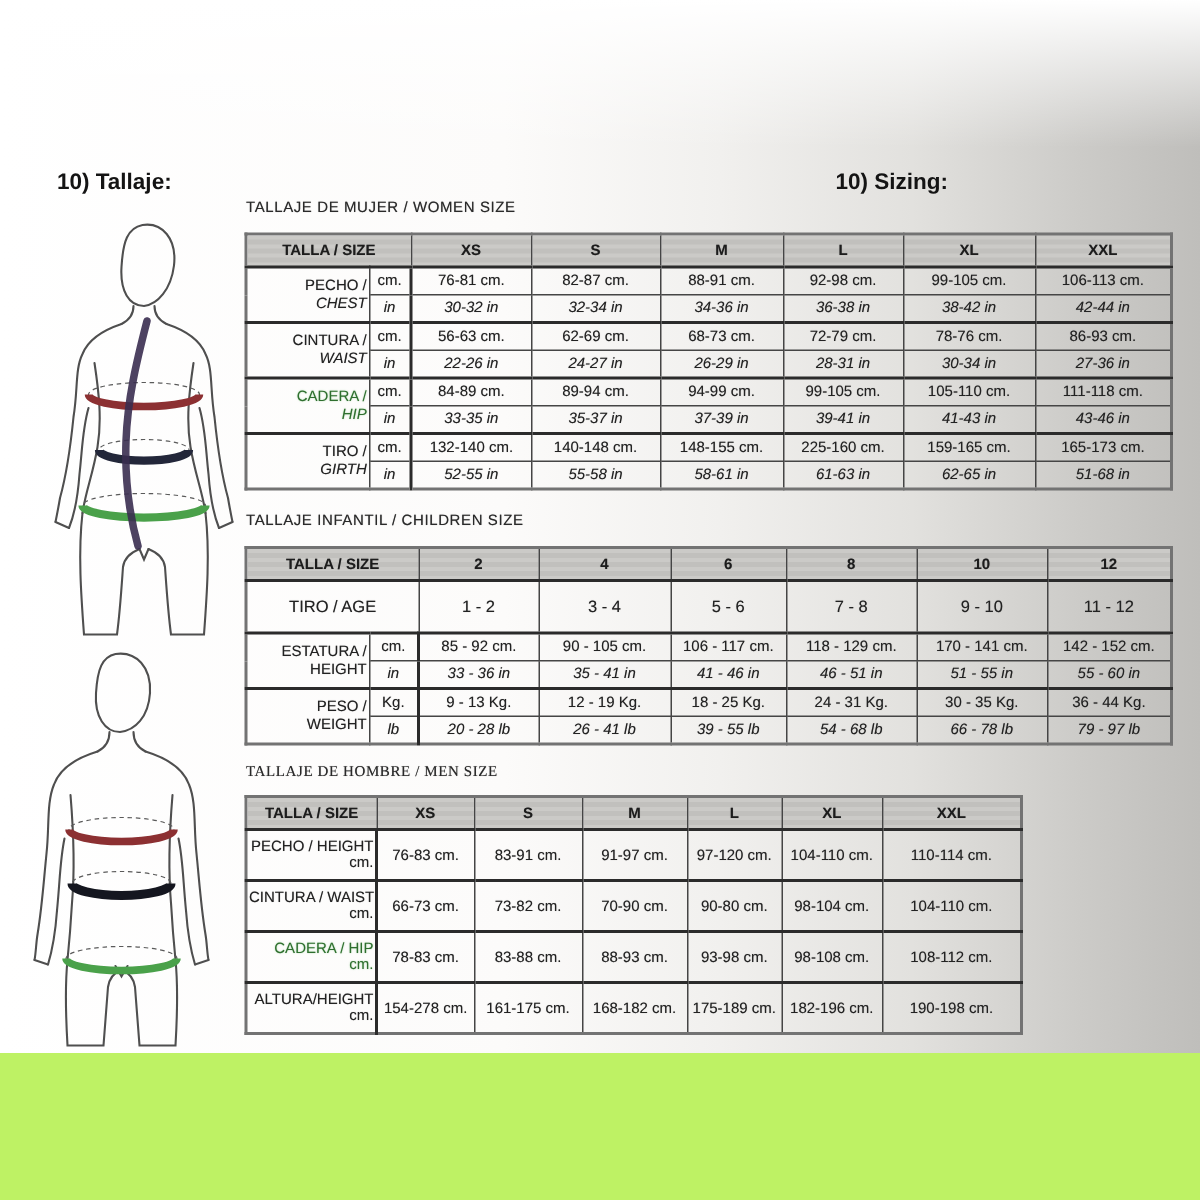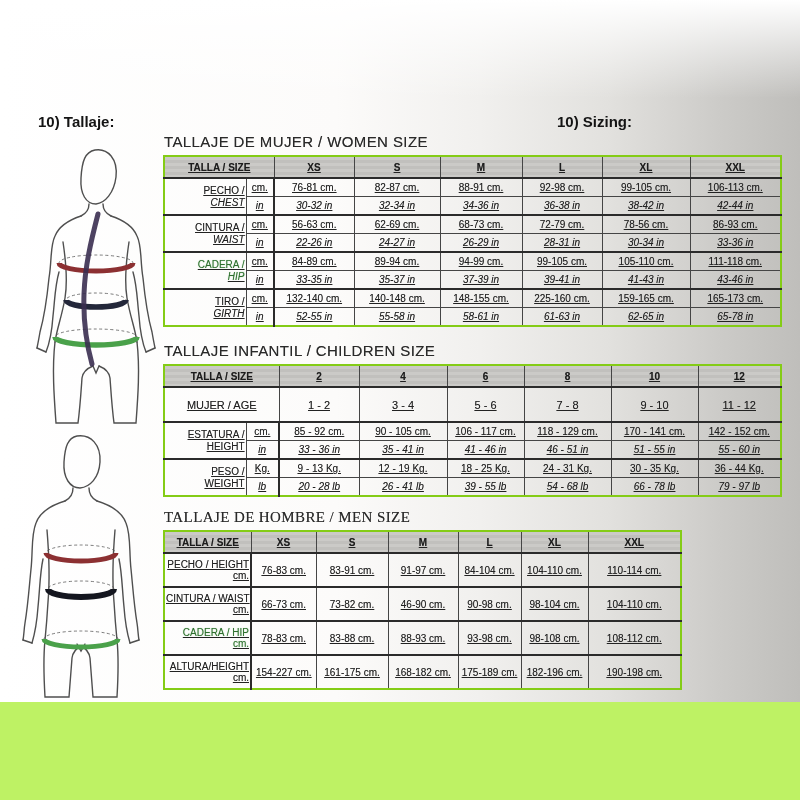--- a/index.html
+++ b/index.html
@@ -10,7 +10,7 @@
           linear-gradient(180deg,#ffffff 0%,rgba(255,255,255,0) 14%),
           linear-gradient(90deg,#ffffff 0%,#fcfbfa 42%,#f1f0ee 60%,#e2e1de 76%,#cccbc8 90%,#bfbebb 100%);}
   .h1{position:absolute;font-size:15px;font-weight:bold;color:#141414;}
-  .tbl-title{position:absolute;font-size:15px;letter-spacing:.4px;color:#2a2a2a;
+  .tbl-title{position:absolute;font-size:10px;letter-spacing:.4px;color:#2a2a2a;
         text-shadow:0 0 .5px rgba(30,30,30,.55);}
   table{position:absolute;border-collapse:collapse;table-layout:fixed;font-size:10px;
         color:#222;text-shadow:0 0 .5px rgba(30,30,30,.45);border:2px solid #84cc16;text-decoration:underline;}

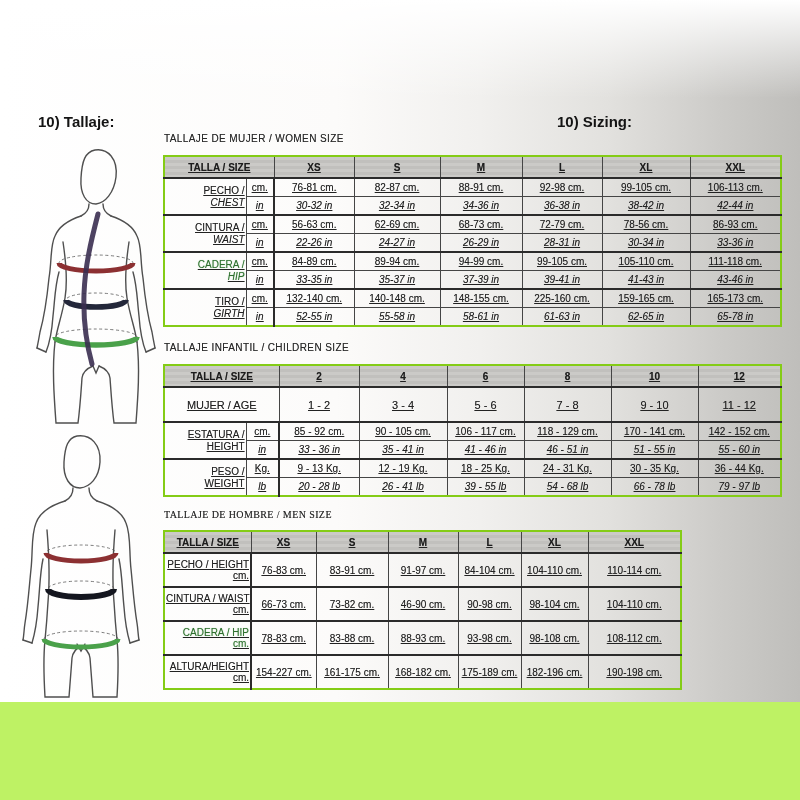--- a/index.html
+++ b/index.html
@@ -13,7 +13,7 @@
   .tbl-title{position:absolute;font-size:10px;letter-spacing:.4px;color:#2a2a2a;
         text-shadow:0 0 .5px rgba(30,30,30,.55);}
   table{position:absolute;border-collapse:collapse;table-layout:fixed;font-size:10px;
-        color:#222;text-shadow:0 0 .5px rgba(30,30,30,.45);border:2px solid #84cc16;text-decoration:underline;}
+        color:#222;text-shadow:0 0 .5px rgba(30,30,30,.45);border:2px solid #737373;}
   td,th{border:1px solid #454545;padding:0 2px;text-align:center;vertical-align:middle;
         overflow:hidden;white-space:nowrap;height:17px;background:transparent;}
   tr.hdr th{background:

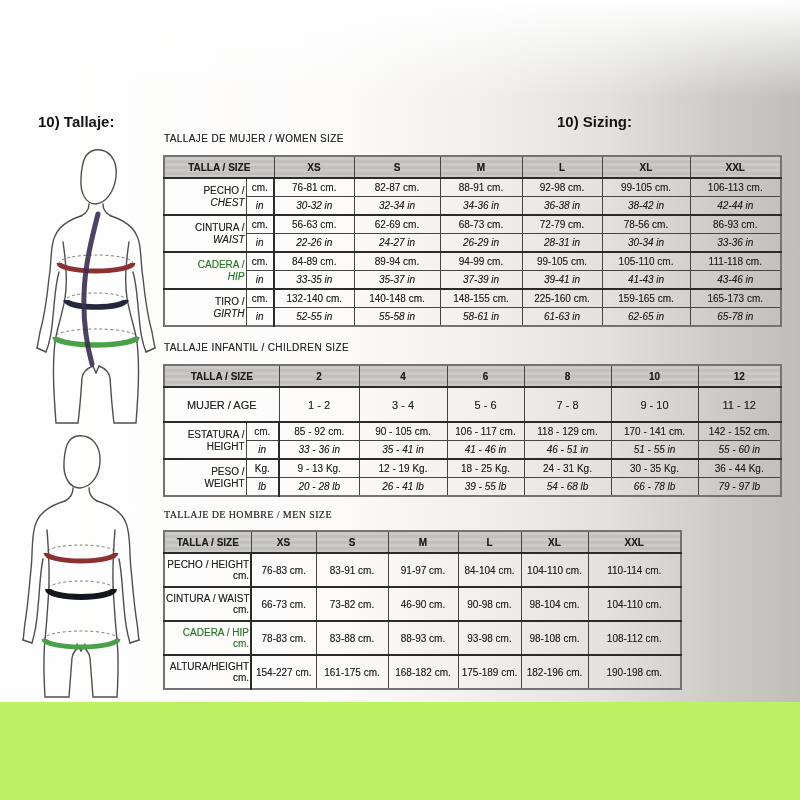--- a/index.html
+++ b/index.html
@@ -146,7 +146,7 @@
       <td>62-69 cm.</td>
       <td>68-73 cm.</td>
       <td>72-79 cm.</td>
-      <td>78-56 cm.</td>
+      <td>78-76 cm.</td>
       <td>86-93 cm.</td>
     </tr>
     <tr class="sub">

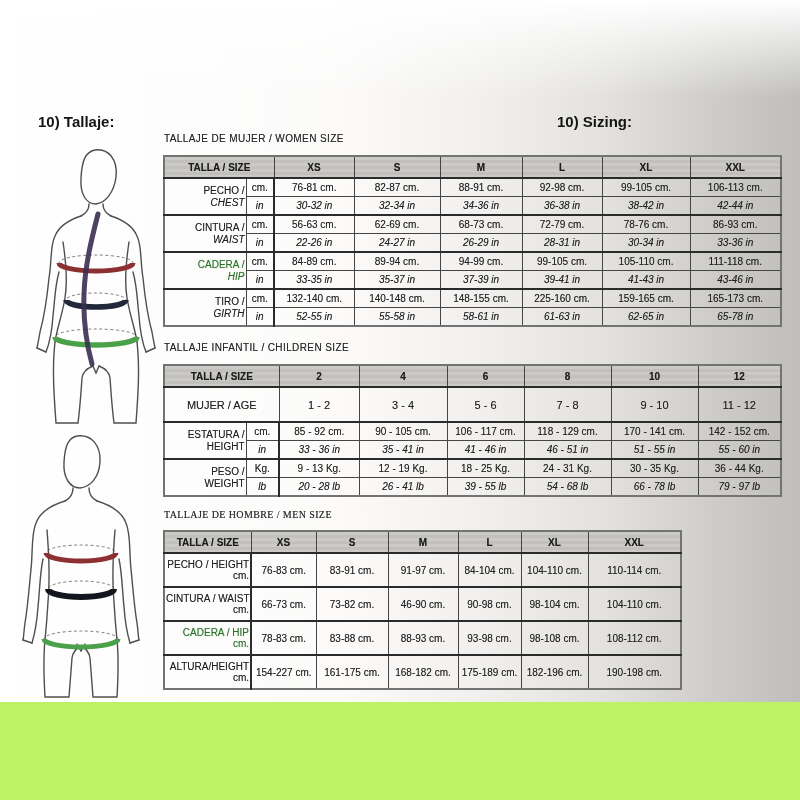--- a/index.html
+++ b/index.html
@@ -156,7 +156,7 @@
       <td class="it">26-29 in</td>
       <td class="it">28-31 in</td>
       <td class="it">30-34 in</td>
-      <td class="it">33-36 in</td>
+      <td class="it">27-36 in</td>
     </tr>
     <tr class="grp">
       <td class="lbl green" rowspan="2">

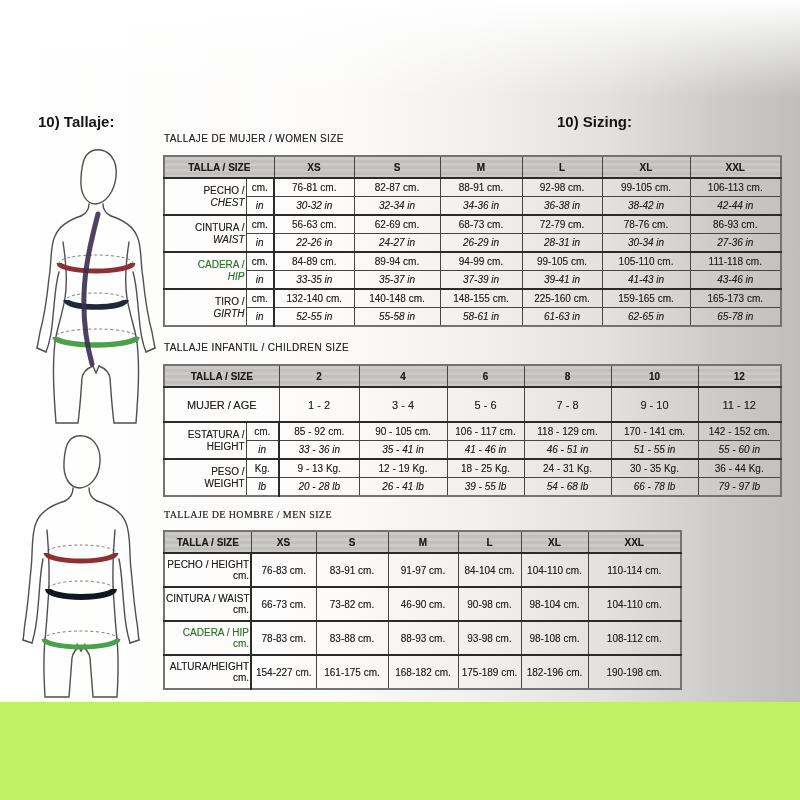--- a/index.html
+++ b/index.html
@@ -200,7 +200,7 @@
       <td class="it">58-61 in</td>
       <td class="it">61-63 in</td>
       <td class="it">62-65 in</td>
-      <td class="it">65-78 in</td>
+      <td class="it">51-68 in</td>
     </tr>
   </tbody>
     </table>

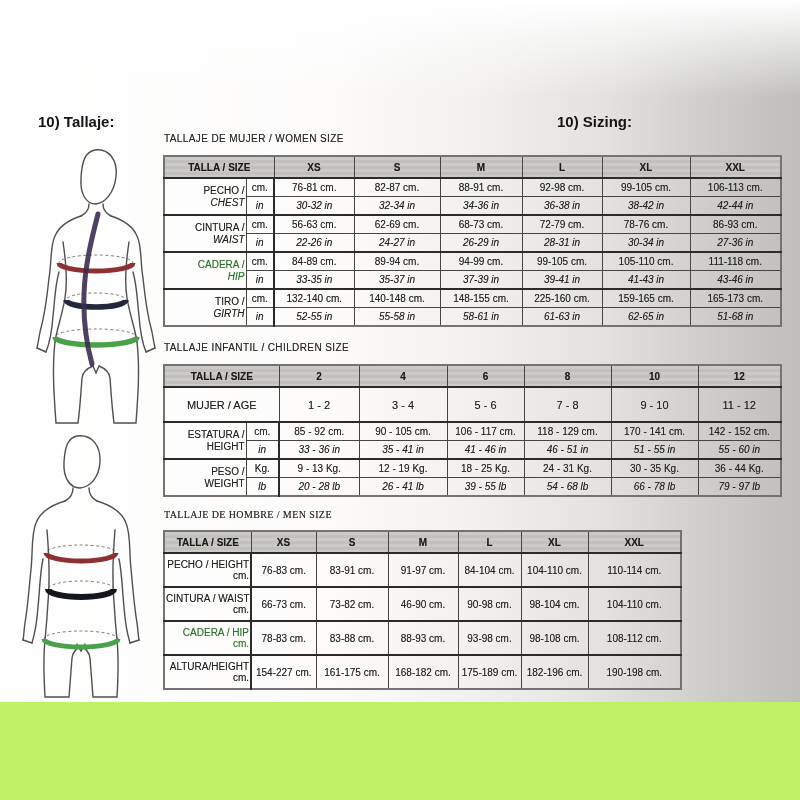--- a/index.html
+++ b/index.html
@@ -228,7 +228,7 @@
       <th>12</th>
     </tr>
     <tr class="age grp">
-      <td colspan="2">MUJER / AGE</td>
+      <td colspan="2">TIRO / AGE</td>
       <td>1 - 2</td>
       <td>3 - 4</td>
       <td>5 - 6</td>

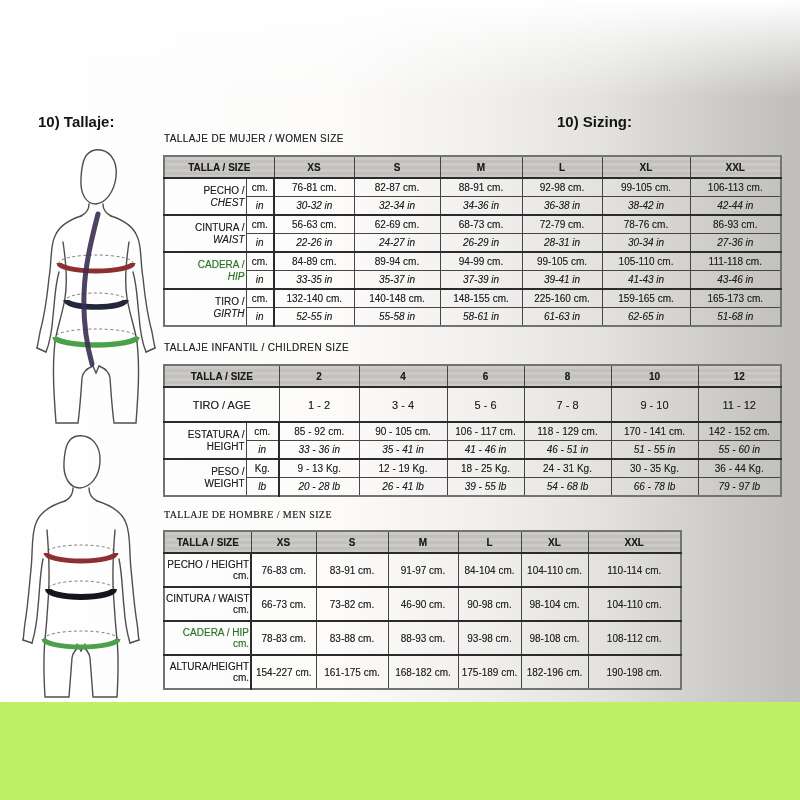--- a/index.html
+++ b/index.html
@@ -312,7 +312,7 @@
       <td>76-83 cm.</td>
       <td>83-91 cm.</td>
       <td>91-97 cm.</td>
-      <td>84-104 cm.</td>
+      <td>97-120 cm.</td>
       <td>104-110 cm.</td>
       <td>110-114 cm.</td>
     </tr>

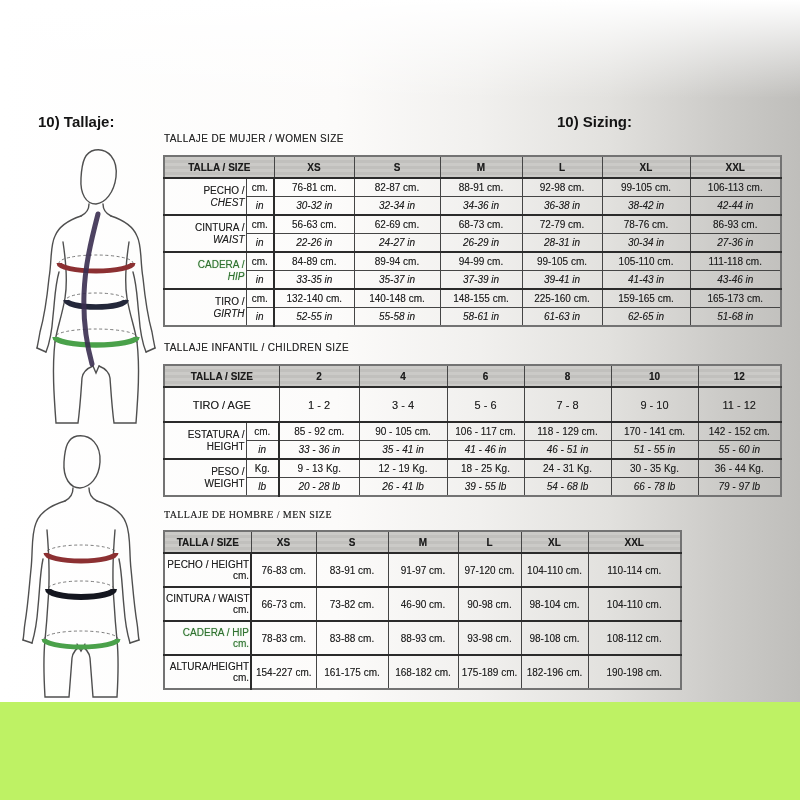--- a/index.html
+++ b/index.html
@@ -323,7 +323,7 @@
           </td>
       <td>66-73 cm.</td>
       <td>73-82 cm.</td>
-      <td>46-90 cm.</td>
+      <td>70-90 cm.</td>
       <td>90-98 cm.</td>
       <td>98-104 cm.</td>
       <td>104-110 cm.</td>

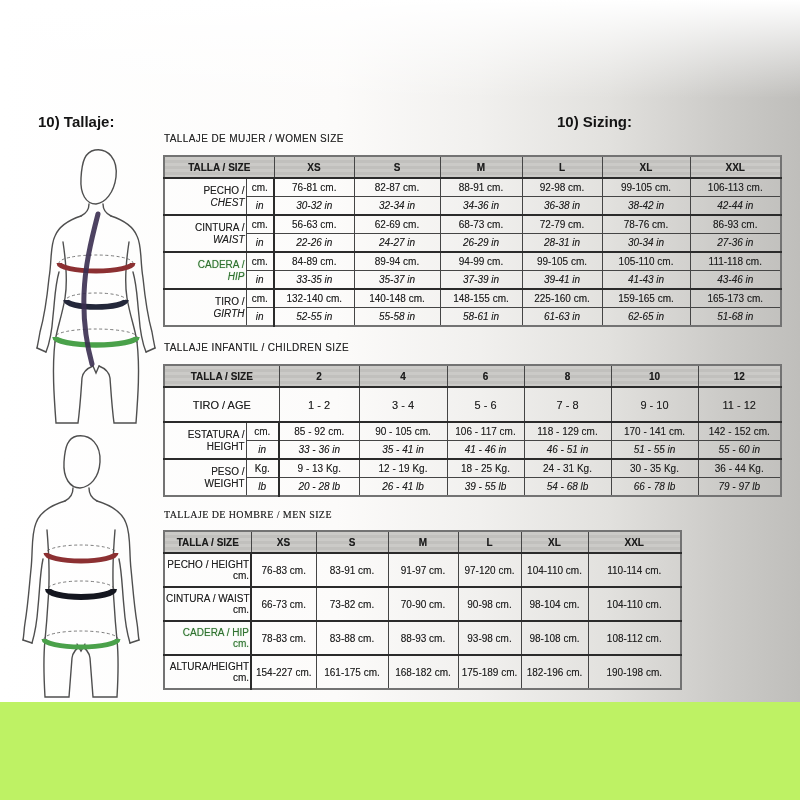--- a/index.html
+++ b/index.html
@@ -324,7 +324,7 @@
       <td>66-73 cm.</td>
       <td>73-82 cm.</td>
       <td>70-90 cm.</td>
-      <td>90-98 cm.</td>
+      <td>90-80 cm.</td>
       <td>98-104 cm.</td>
       <td>104-110 cm.</td>
     </tr>

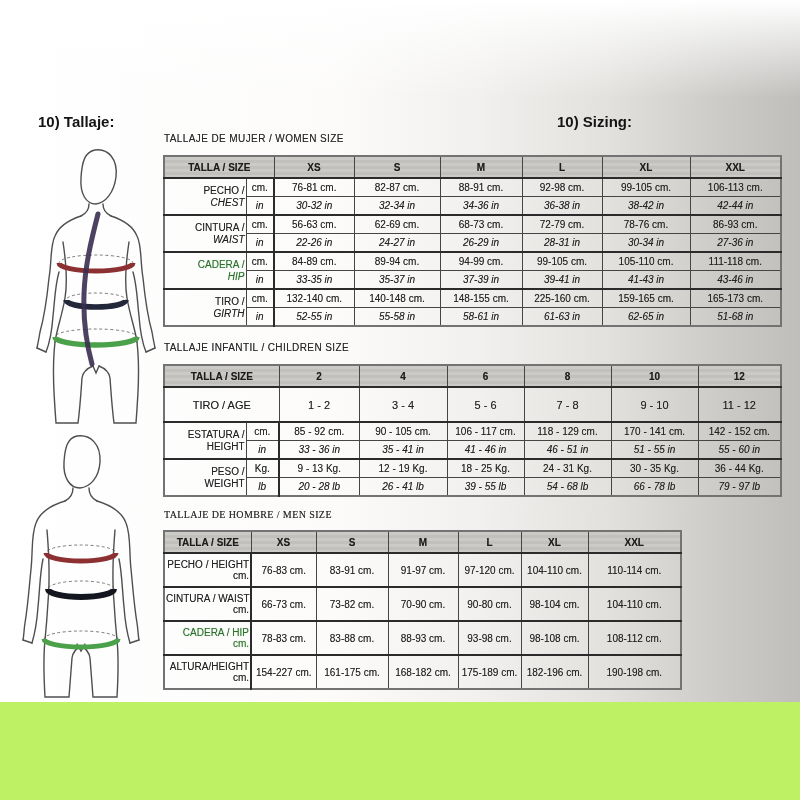--- a/index.html
+++ b/index.html
@@ -345,7 +345,7 @@
             <span class="l1">ALTURA/HEIGHT</span>
             <span class="l2u">cm.</span>
           </td>
-      <td>154-227 cm.</td>
+      <td>154-278 cm.</td>
       <td>161-175 cm.</td>
       <td>168-182 cm.</td>
       <td>175-189 cm.</td>

